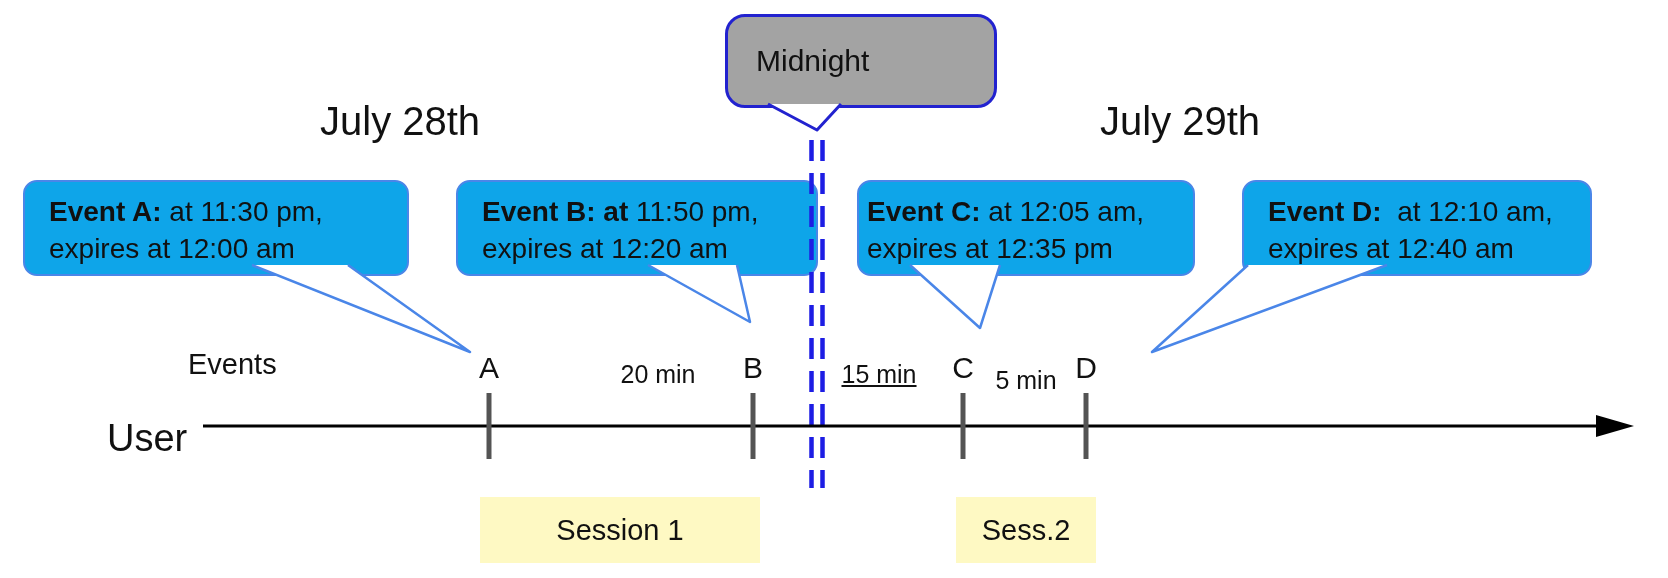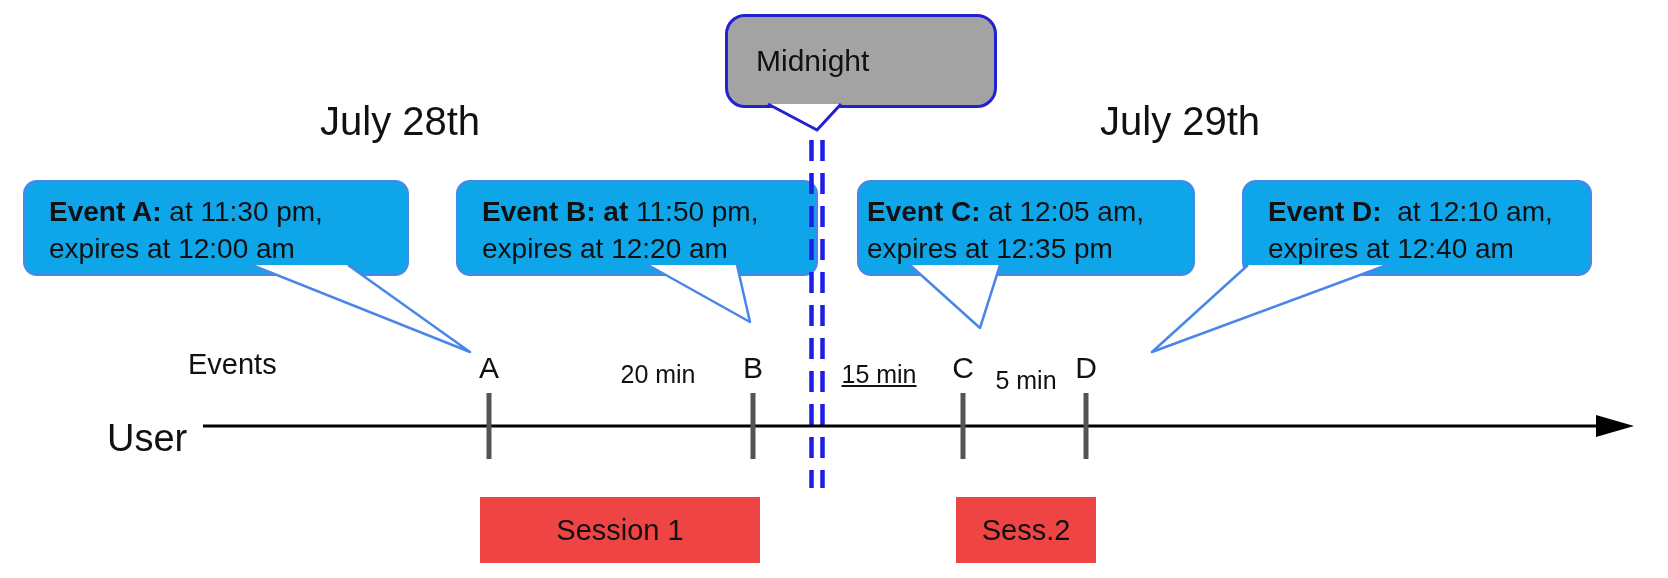--- a/index.html
+++ b/index.html
@@ -54,7 +54,7 @@
   #interval-cd{left:1026px;top:366px;}
   
   .session-box{
-    position:absolute;top:497px;height:66px;background:#ef4444;z-index:1;
+    position:absolute;top:497px;height:66px;background:#fef9c3;z-index:1;
     display:flex;align-items:center;justify-content:center;font-size:29px;
   }
   #session-1{left:480px;width:280px;}

